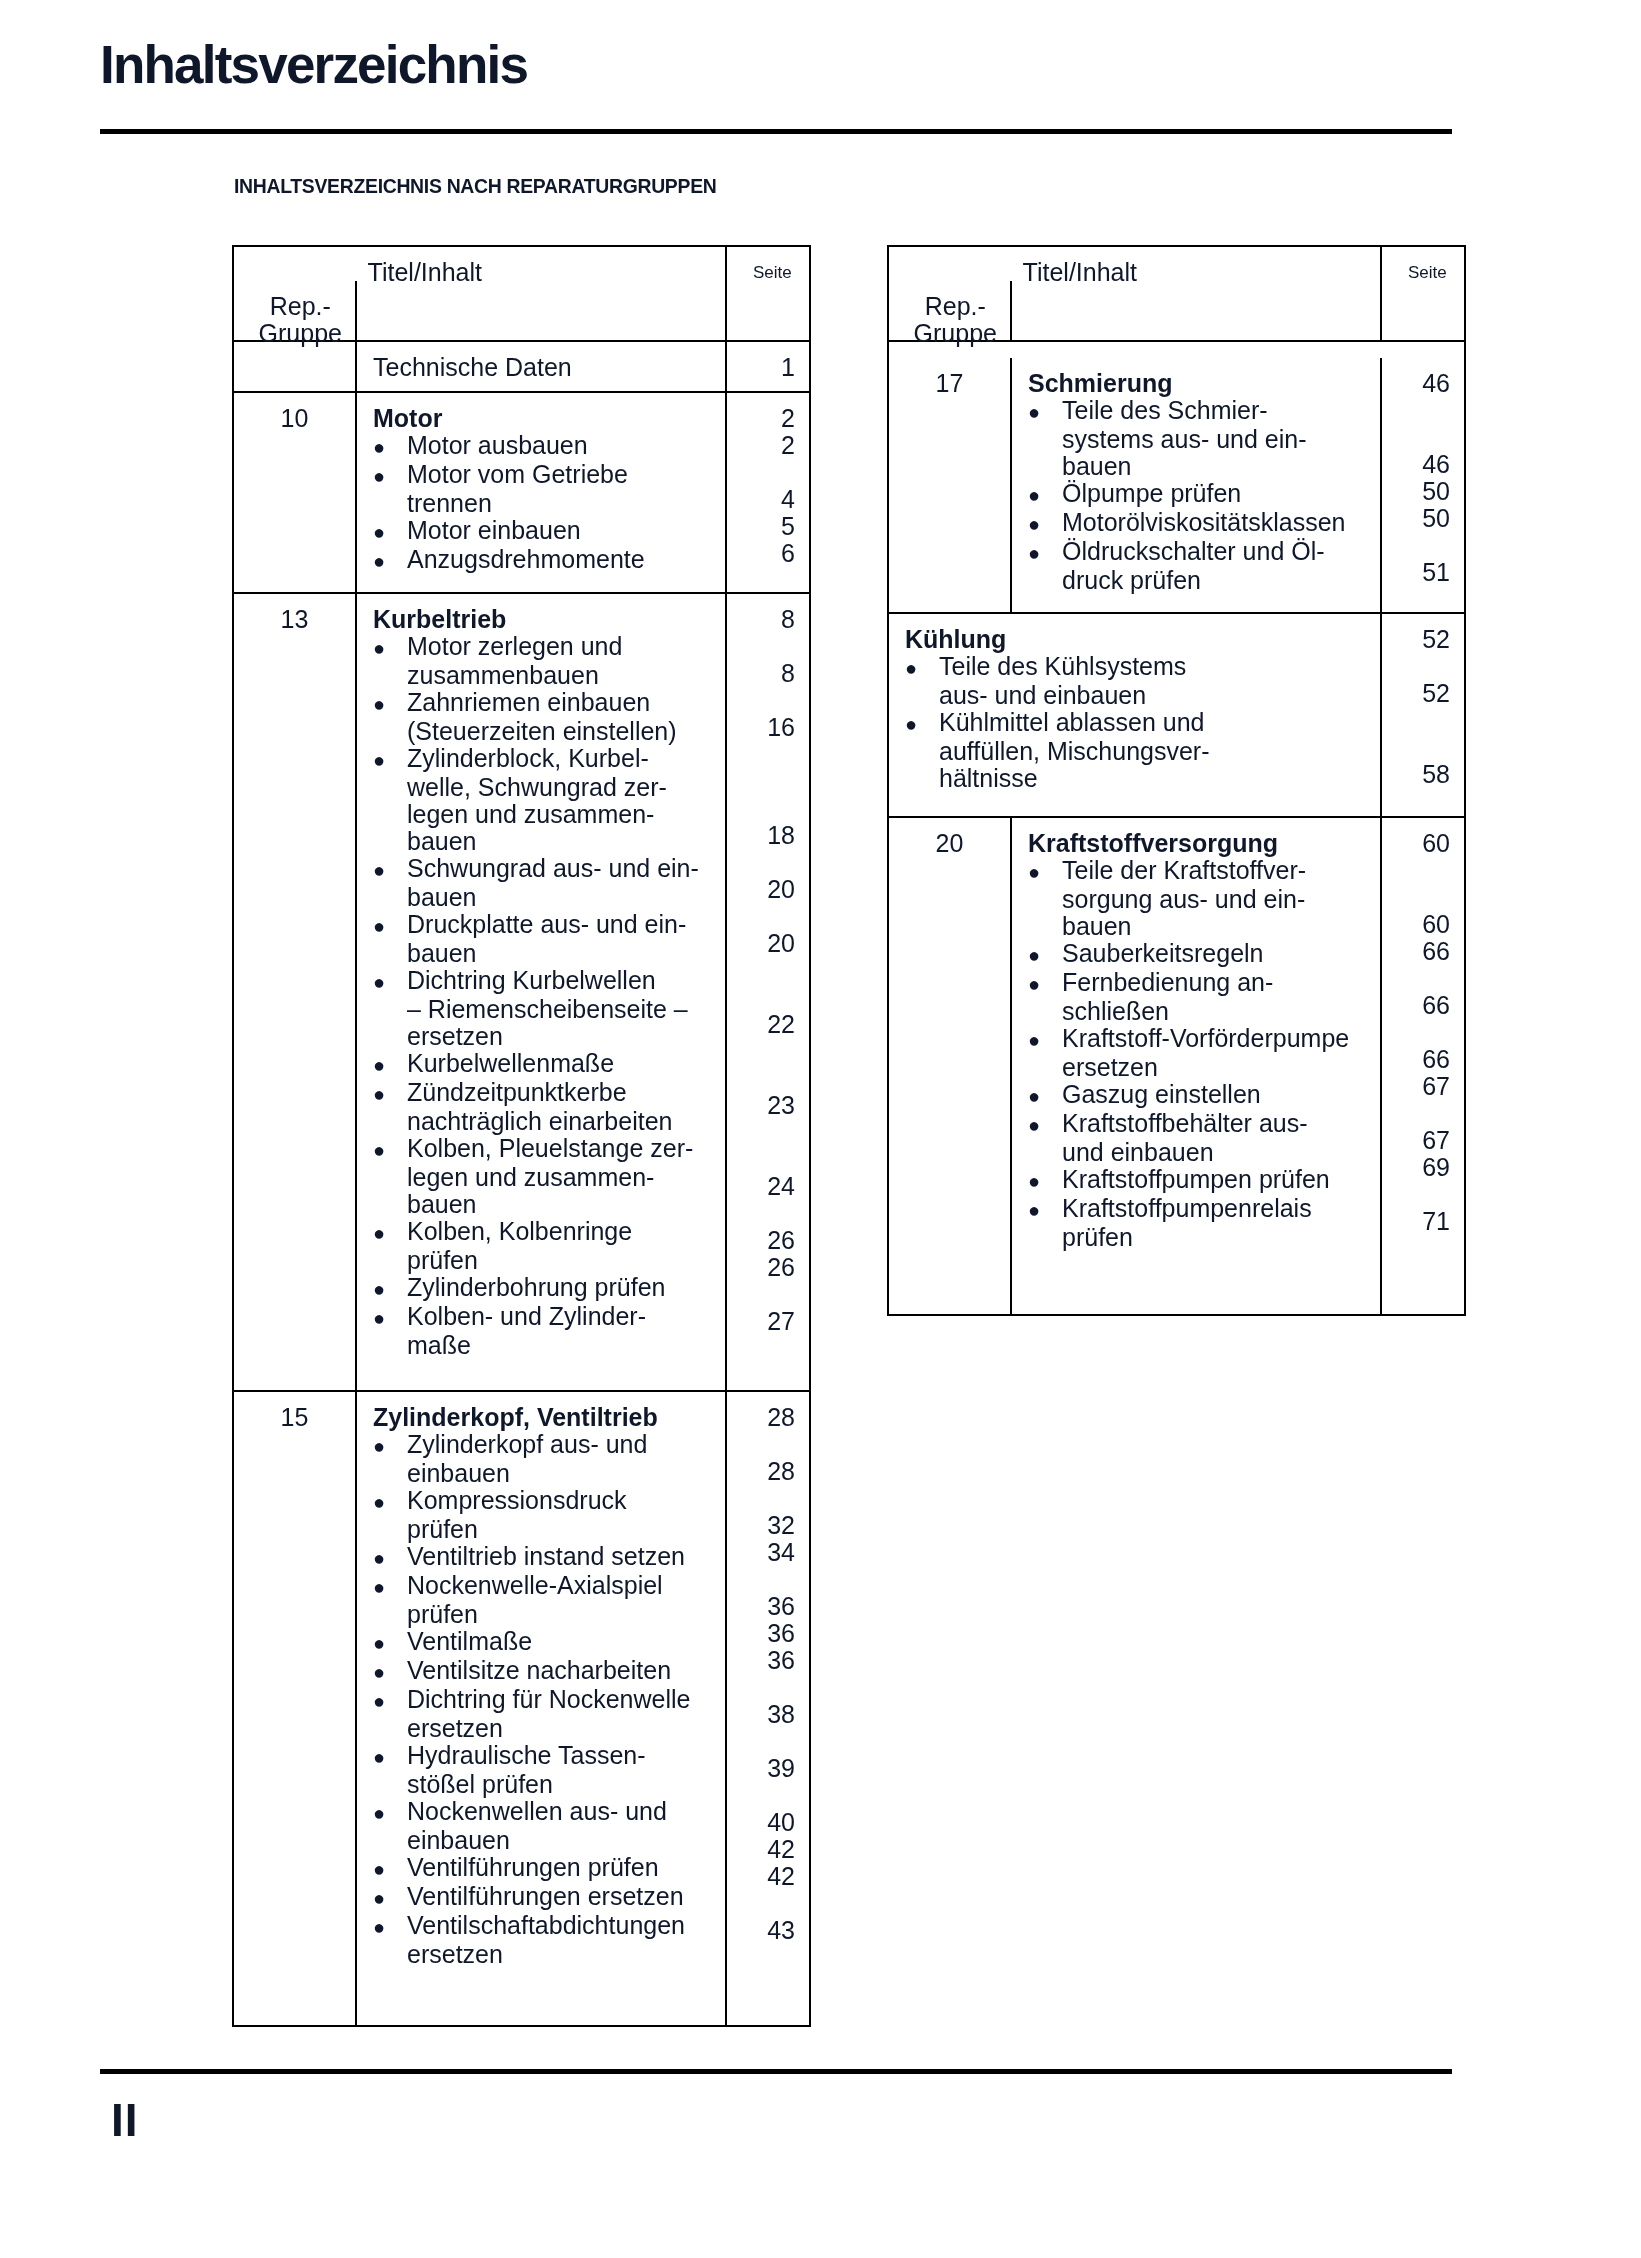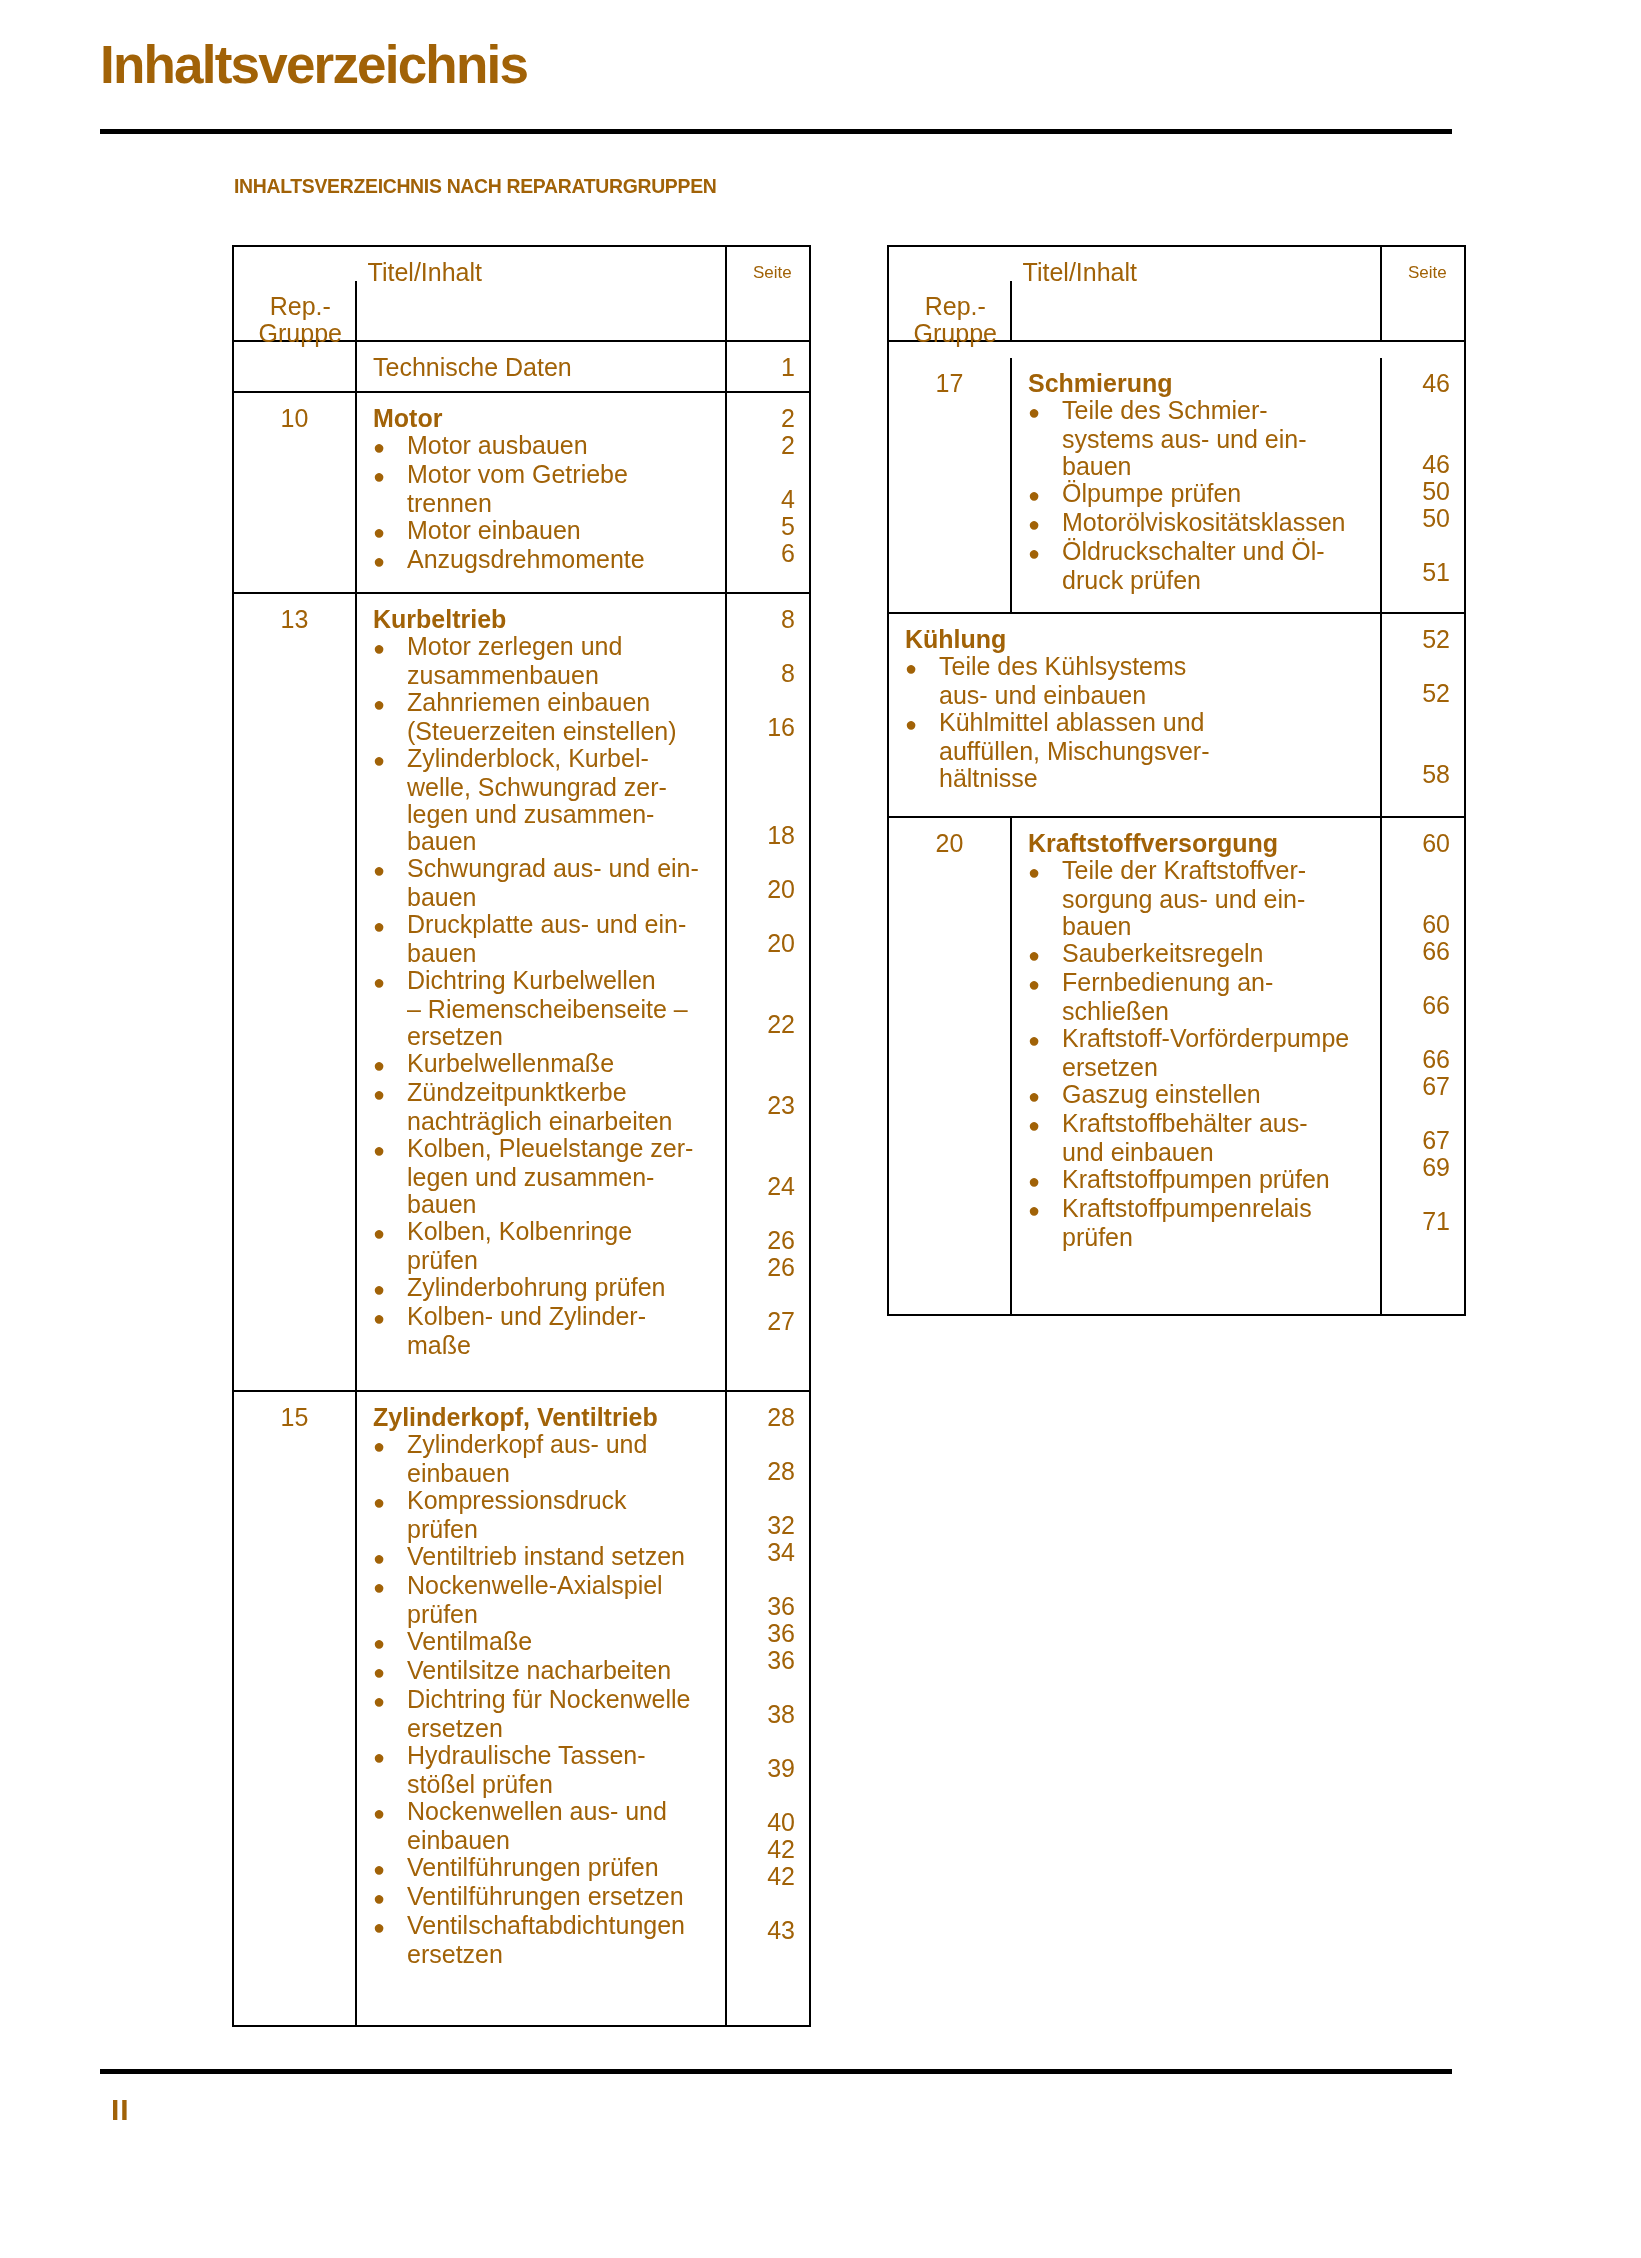--- a/index.html
+++ b/index.html
@@ -9,7 +9,7 @@
     width: 1642px;
     height: 2258px;
     background: #ffffff;
-    color: #a16207;
+    color: #0f172a;
     font-family: "Liberation Sans", sans-serif;
     overflow: hidden;
   }

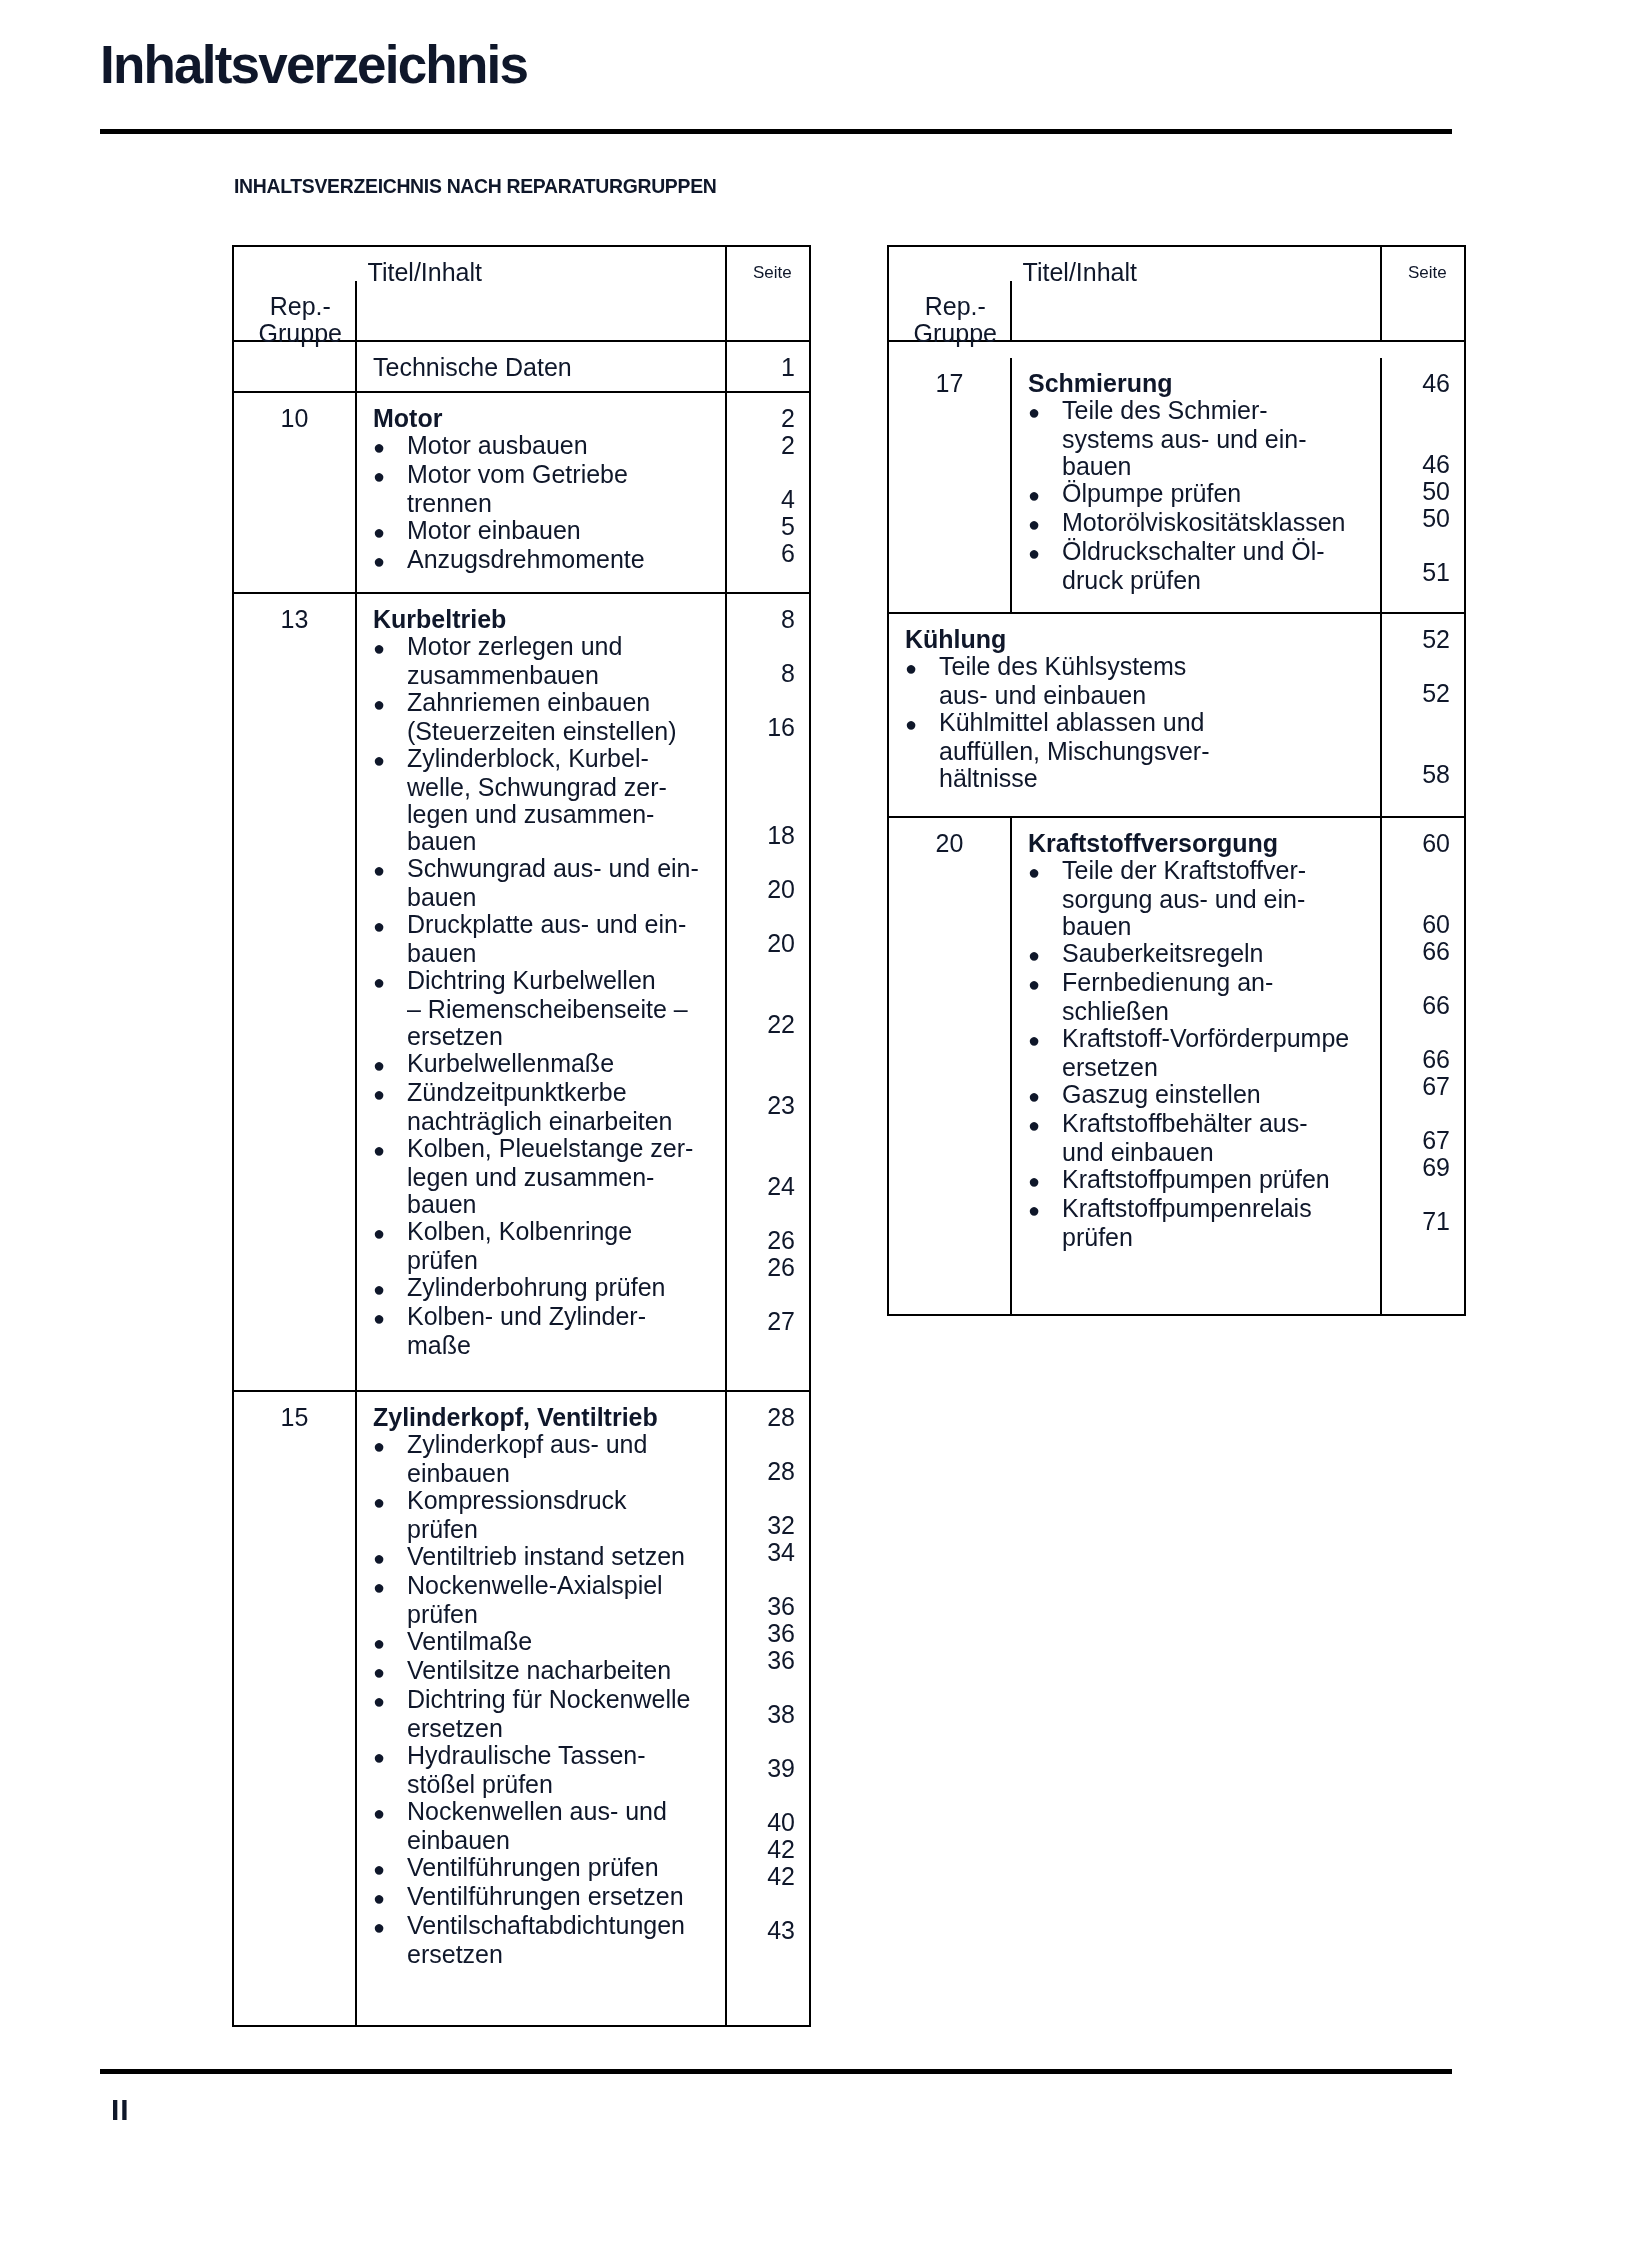--- a/index.html
+++ b/index.html
@@ -83,7 +83,7 @@
     position: absolute;
     left: 111px;
     top: 2093px;
-    font-size: 30px;
+    font-size: 46px;
     font-weight: bold;
     letter-spacing: 0.9px;
   }

